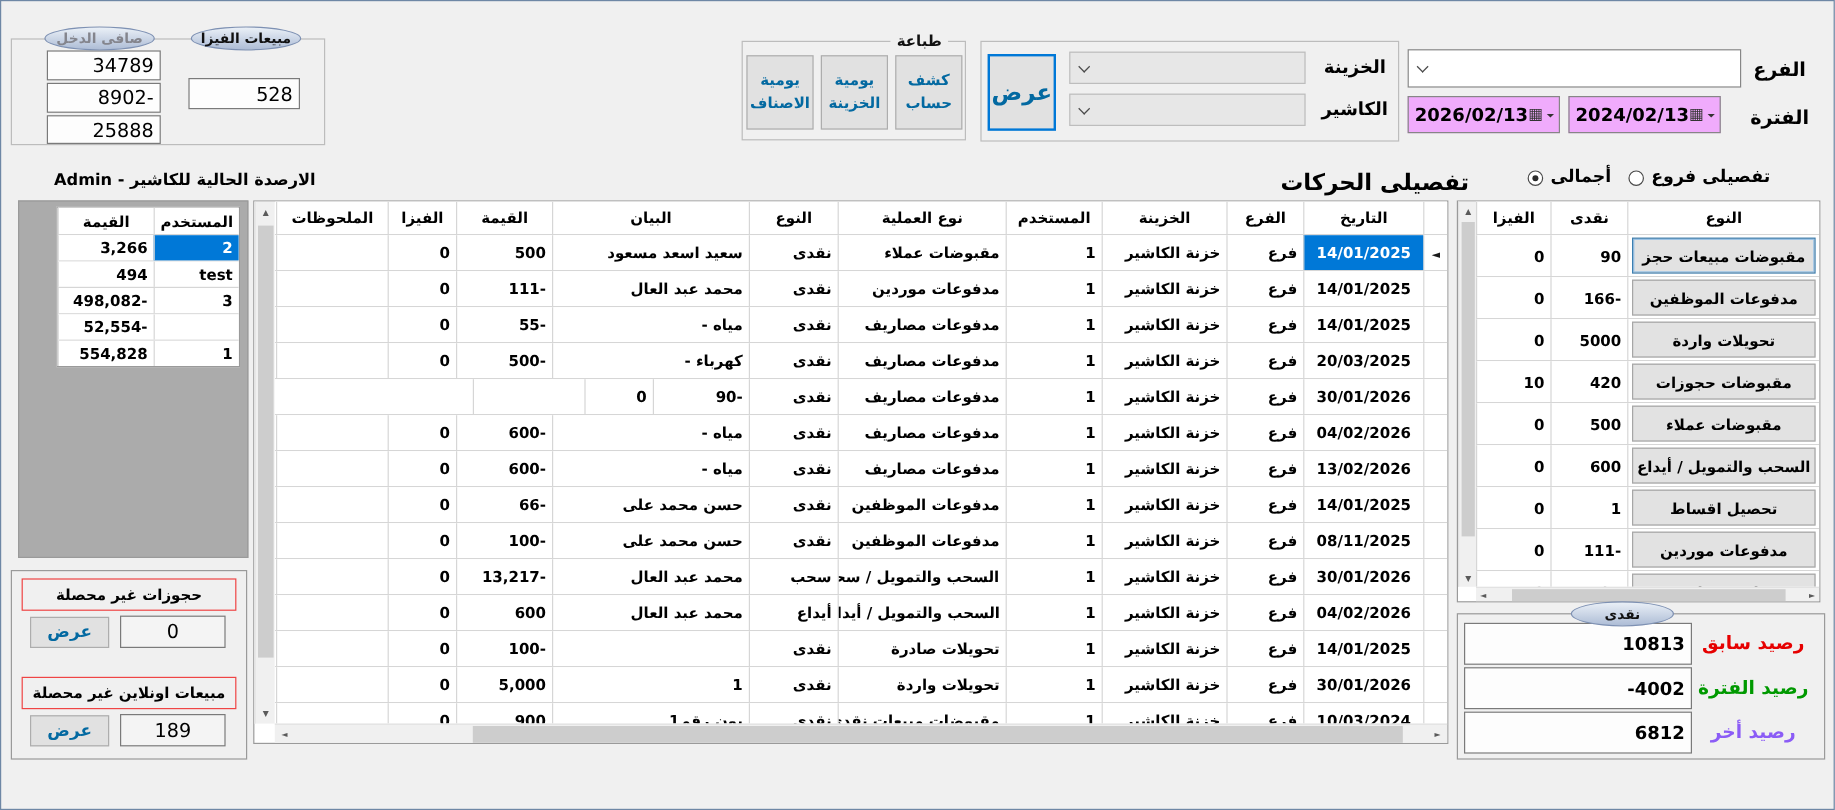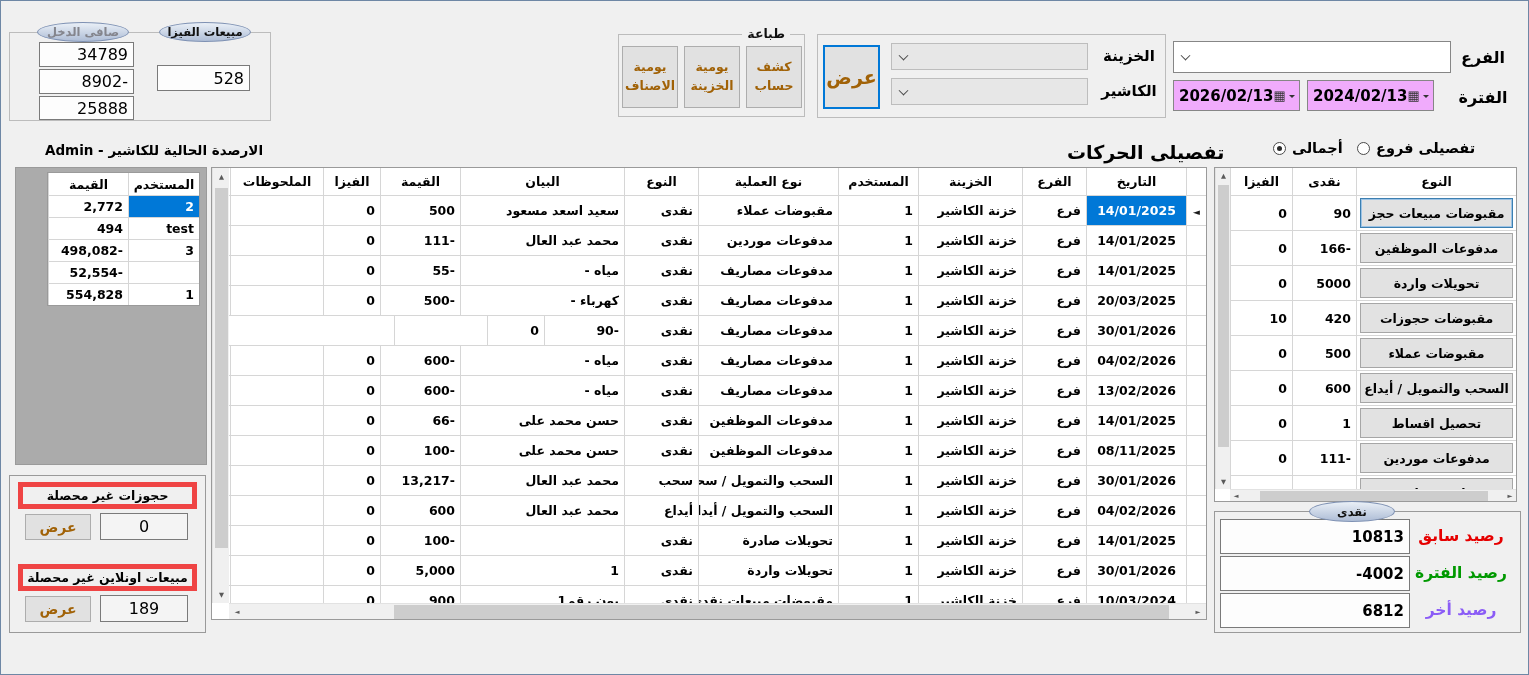--- a/index.html
+++ b/index.html
@@ -23,7 +23,7 @@
   .oval.gray{color:#84858d}
   .vbox{position:absolute;background:#fdfdfd;border:1px solid #7a7a7a;display:flex;align-items:center;justify-content:flex-end;padding:0 5px;font-size:16px;color:#000;direction:ltr}
   .vbox.center{justify-content:center}
-  .wbtn{position:absolute;background:#e1e1e1;border:1px solid #adadad;display:flex;align-items:center;justify-content:center;text-align:center;font-size:12.5px;font-weight:700;color:#a16207;cursor:pointer;line-height:1.5}
+  .wbtn{position:absolute;background:#e1e1e1;border:1px solid #adadad;display:flex;align-items:center;justify-content:center;text-align:center;font-size:12.5px;font-weight:700;color:#0369a1;cursor:pointer;line-height:1.5}
   #btn-view{border:2px solid #0078d7;font-size:19px}
   .combo{position:absolute;border:1px solid #bdbdbd;background:#e7e7e7}
   .combo.white{background:#fff;border-color:#868686}

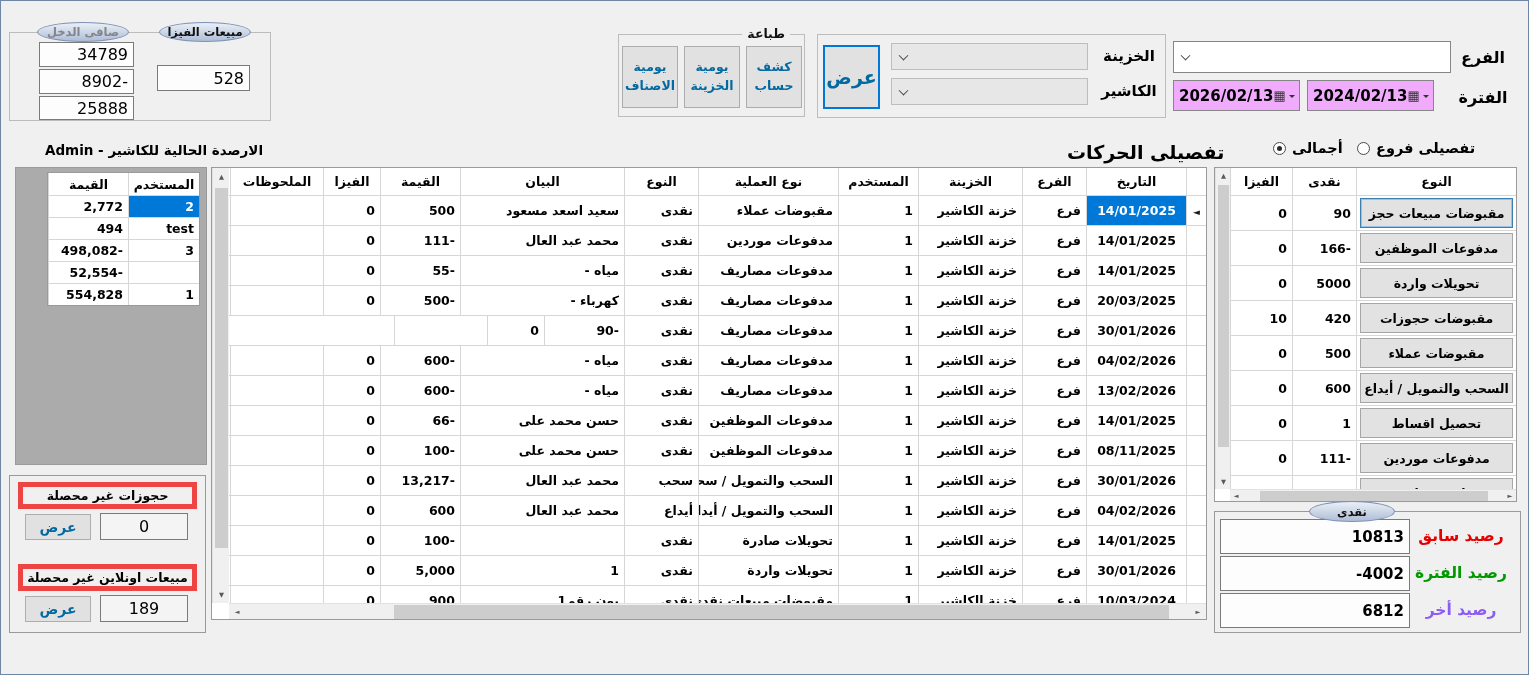--- a/index.html
+++ b/index.html
@@ -141,7 +141,7 @@
           <span class="ltr">2</span>
         </div>
         <div class="tcell num" style="width: 80px;">
-          <span class="ltr">2,772</span>
+          <span class="ltr">3,266</span>
         </div>
       </div>
       <div class="trow" style="height: 22px;">

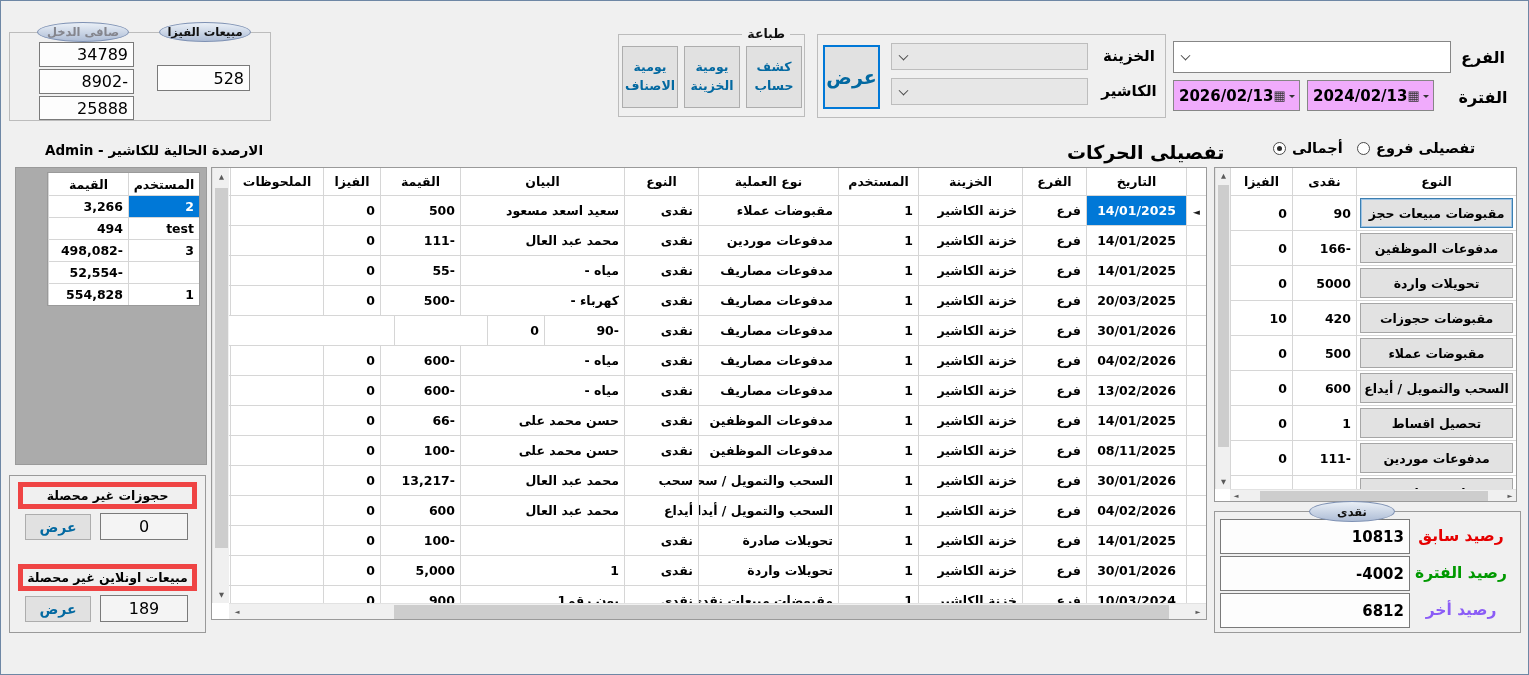--- a/index.html
+++ b/index.html
@@ -61,7 +61,7 @@
   .sa-up::before{content:"▲"}.sa-dn::before{content:"▼"}.sa-l::before{content:"◄"}.sa-r::before{content:"►"}
 
   .cash-label{position:absolute;font-size:15.5px;font-weight:700;text-align:center;white-space:nowrap}
-  .lblbox{position:absolute;border:5px solid #ef4444;display:flex;align-items:center;justify-content:center;font-size:12.5px;font-weight:700}
+  .lblbox{position:absolute;border:1px solid #ef4444;display:flex;align-items:center;justify-content:center;font-size:12.5px;font-weight:700}
 </style>
 </head>
 <body>

